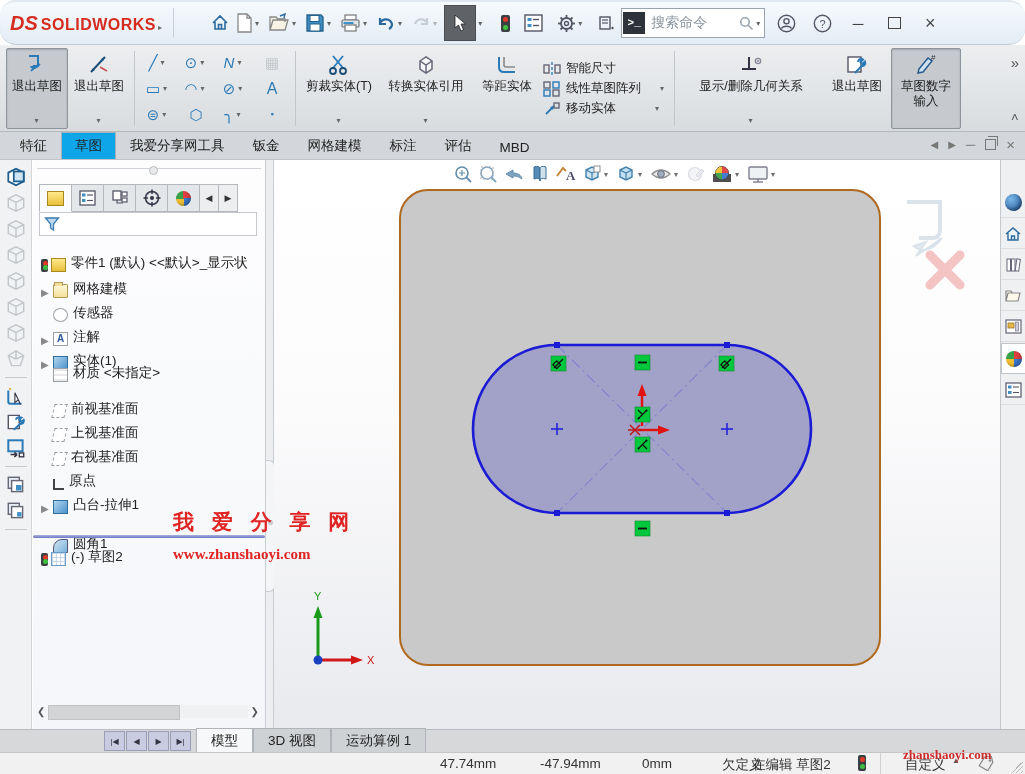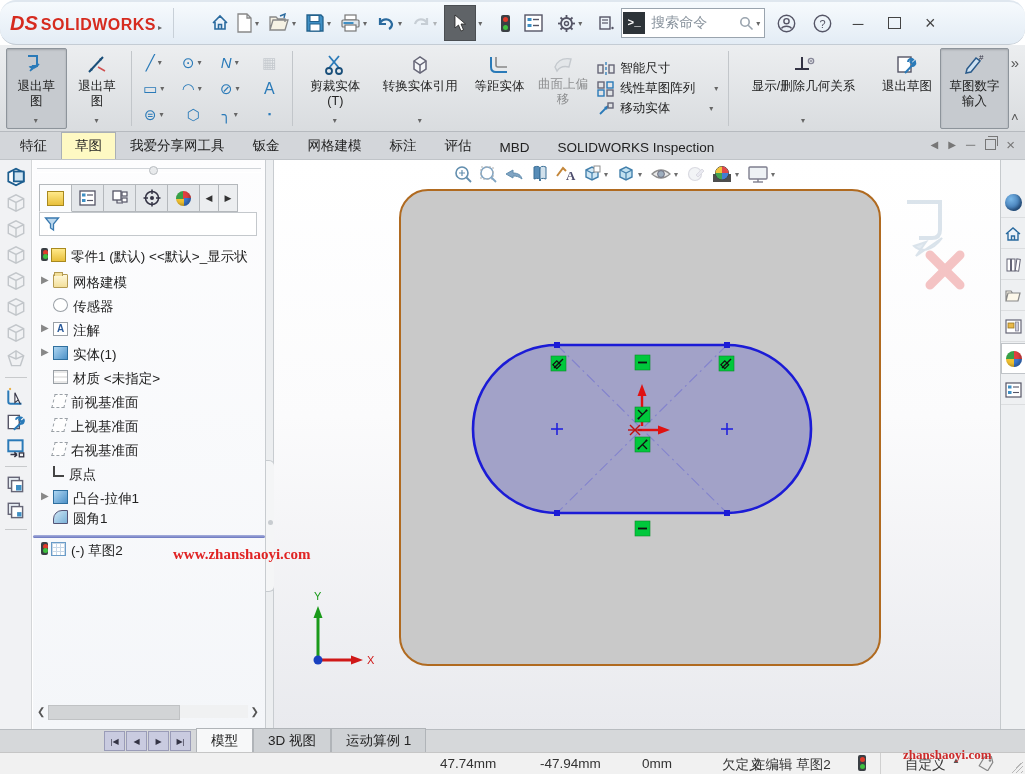--- a/index.html
+++ b/index.html
@@ -335,12 +335,6 @@
       </svg>
     <span class="lbl">等距实体</span>
   </div>
-  <div class="bigbtn disabled" style="width:52px">
-    <svg width="24" height="22" viewBox="0 0 24 22">
-        <path d="M4 14 Q8 4 20 6 L18 14 Q10 12 6 18 Z" fill="#dfe3e6" stroke="#9aa2aa" stroke-width="1.4"></path>
-      </svg>
-    <span class="lbl">曲面上偏移</span>
-  </div>
   <div class="vstack">
     <div class="rowbtn">
       <svg width="18" height="16" viewBox="0 0 18 16">

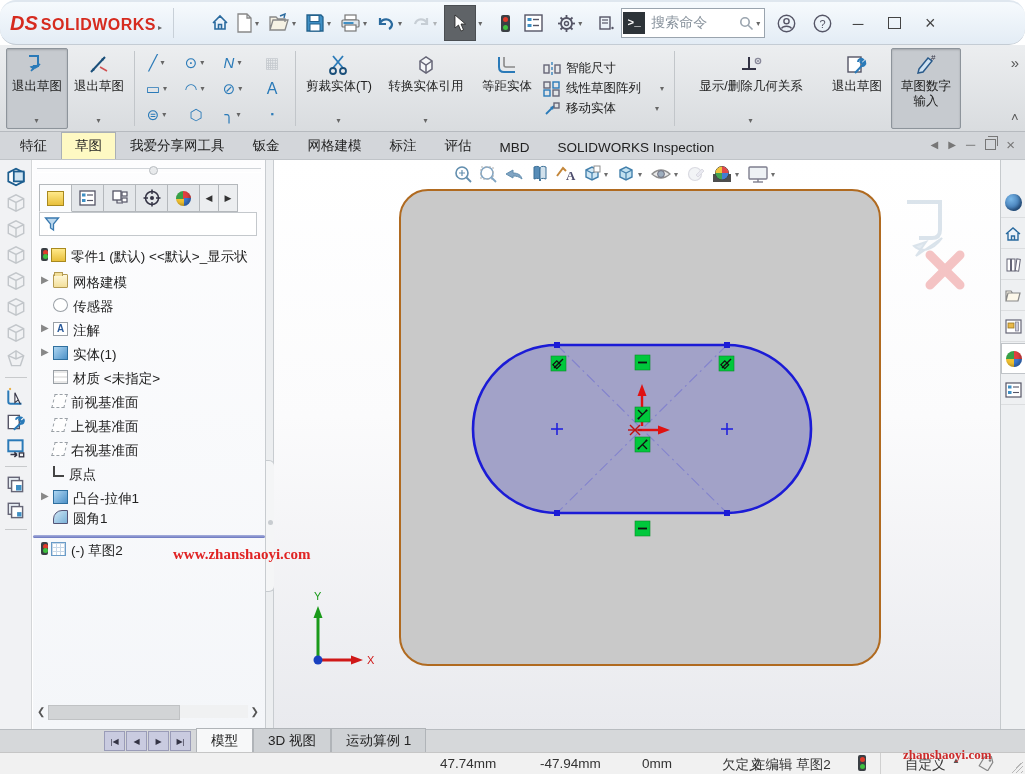--- a/index.html
+++ b/index.html
@@ -47,7 +47,7 @@
   #cmdtabs{left:0;top:132px;width:1025px;height:28px;background:#d3d6da;border-bottom:1px solid #c0c4c8;
            display:flex;align-items:flex-end;box-sizing:border-box;padding-left:6px}
   .ctab{padding:4px 13px;font-size:13.5px;color:#222;border:1px solid transparent;border-bottom:none;white-space:nowrap}
-  .ctab.active{background:#fef9c3;border-color:#aab0b6}
+  .ctab.active{background:#0ea5e9;border-color:#aab0b6}
   .dwc{display:flex;align-items:center;gap:10px;margin:0 10px 6px auto;color:#777}
   .dwc .s{font-size:10px}
   .restore{width:9px;height:9px;border:1px solid #777;position:relative}

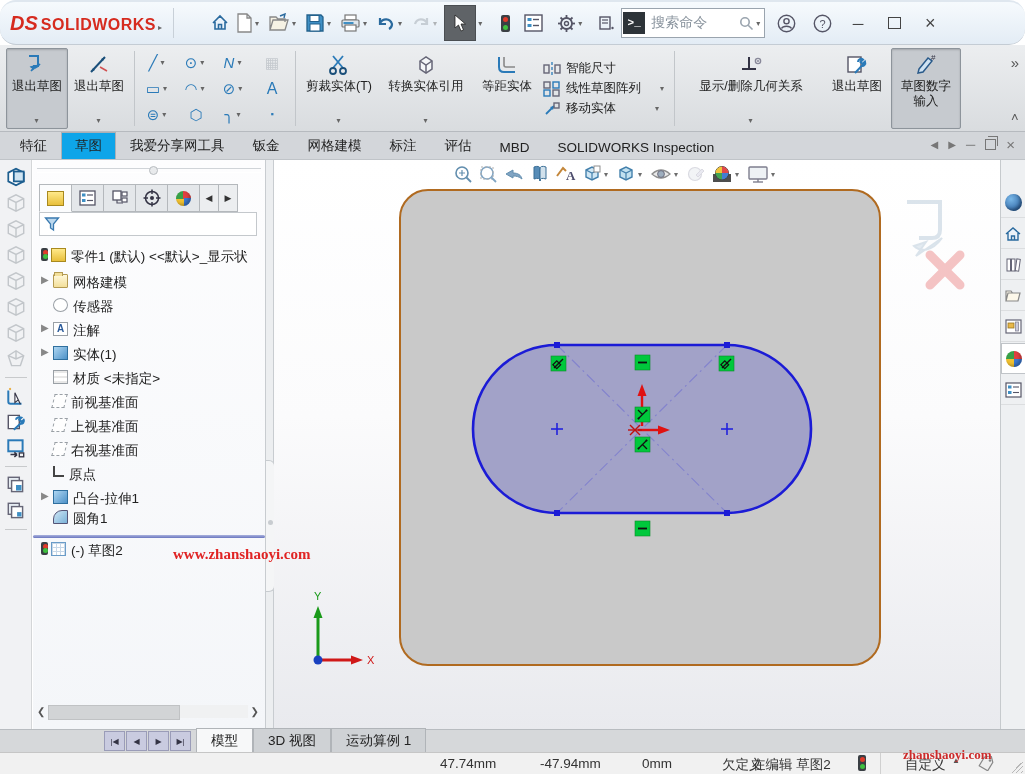--- a/index.html
+++ b/index.html
@@ -404,7 +404,6 @@
   <div class="ctab">标注</div>
   <div class="ctab">评估</div>
   <div class="ctab">MBD</div>
-  <div class="ctab">SOLIDWORKS Inspection</div>
   <div class="dwc">
     <span class="s">◀</span>
     <span class="s">▶</span>

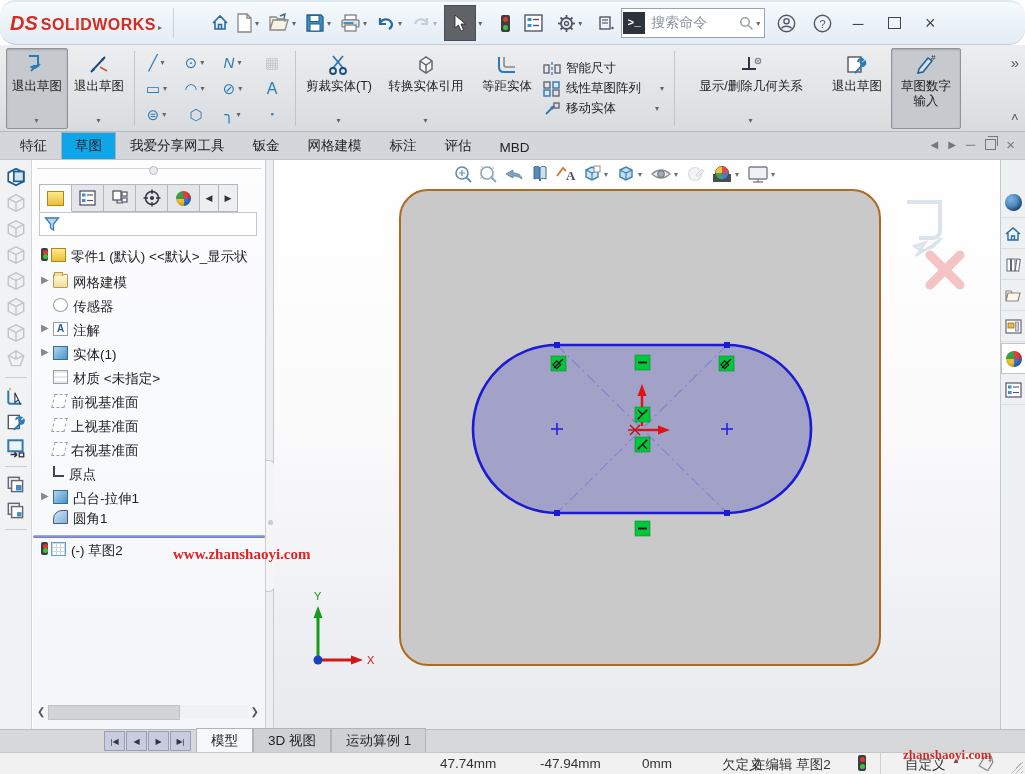--- a/index.html
+++ b/index.html
@@ -65,7 +65,7 @@
   .fmtab:first-child{border-left:1px solid #b4b8bc;background:#fbfcfd;border-bottom-color:#fbfcfd}
   .fmnav{width:18px;height:26px;border:1px solid #b4b8bc;border-left:none;background:#eceef0;display:flex;align-items:center;justify-content:center;font-size:9px;color:#333}
   #filterbar{position:absolute;left:6px;top:52px;width:218px;height:24px;border:1px solid #c4c8cc;background:#fff;display:flex;align-items:center;padding-left:4px;box-sizing:border-box}
-  .trow{position:absolute;left:8px;height:24px;display:flex;align-items:flex-start;white-space:nowrap;font-size:13.5px}
+  .trow{position:absolute;left:8px;height:24px;display:flex;align-items:flex-end;white-space:nowrap;font-size:13.5px}
   .trow .arr{width:12px;color:#888;font-size:10px;flex:none}
   .trow .noarr{width:12px;flex:none}
   .tlab{margin-left:5px;overflow:hidden}

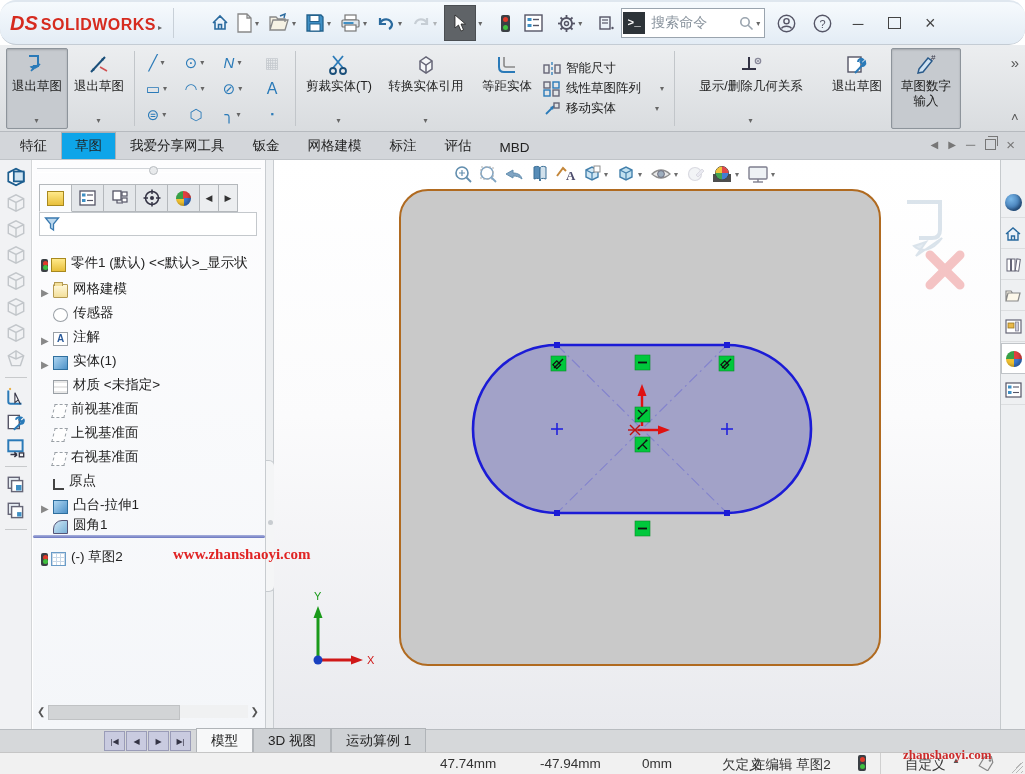--- a/index.html
+++ b/index.html
@@ -542,7 +542,7 @@
         <span class="ti ti-cube"></span>
         <span class="tlab">实体(1)</span>
       </div>
-    <div class="trow" style="top:210px">
+    <div class="trow" style="top:198px">
         <span class="noarr"></span>
         <span class="ti ti-mat"></span>
         <span class="tlab">材质 &lt;未指定&gt;</span>

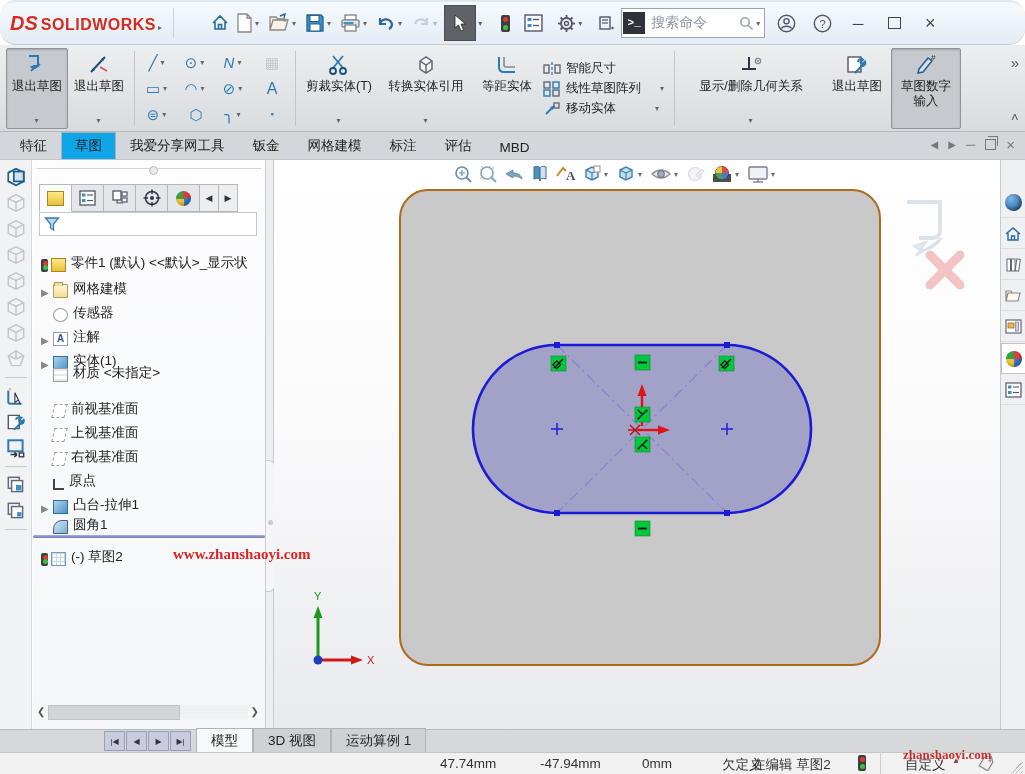--- a/index.html
+++ b/index.html
@@ -584,6 +584,7 @@
       <span class="tlab">(-) 草图2</span>
     </div>
 
+    <div id="wm1">我 爱 分 享 网</div>
     <div id="wm2">www.zhanshaoyi.com</div>
 
     <div id="hscroll">

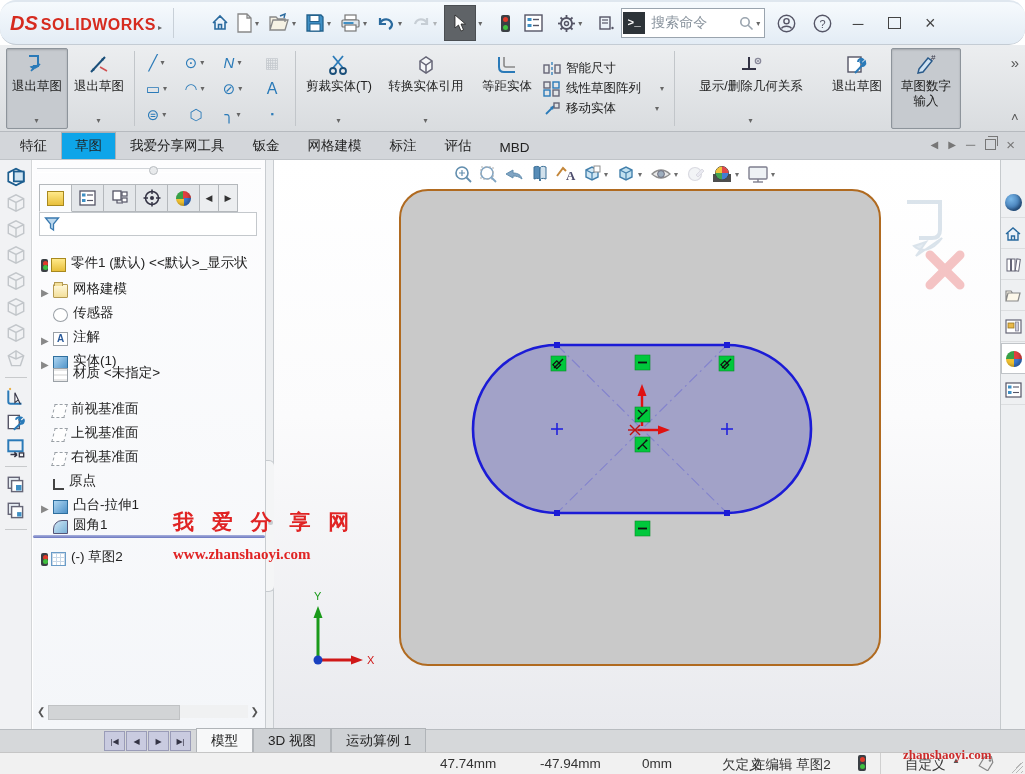--- a/index.html
+++ b/index.html
@@ -572,7 +572,7 @@
         <span class="ti ti-cube"></span>
         <span class="tlab">凸台-拉伸1</span>
       </div>
-    <div class="trow" style="top:350px">
+    <div class="trow" style="top:369px">
         <span class="noarr"></span>
         <span class="ti ti-fillet"></span>
         <span class="tlab">圆角1</span>

